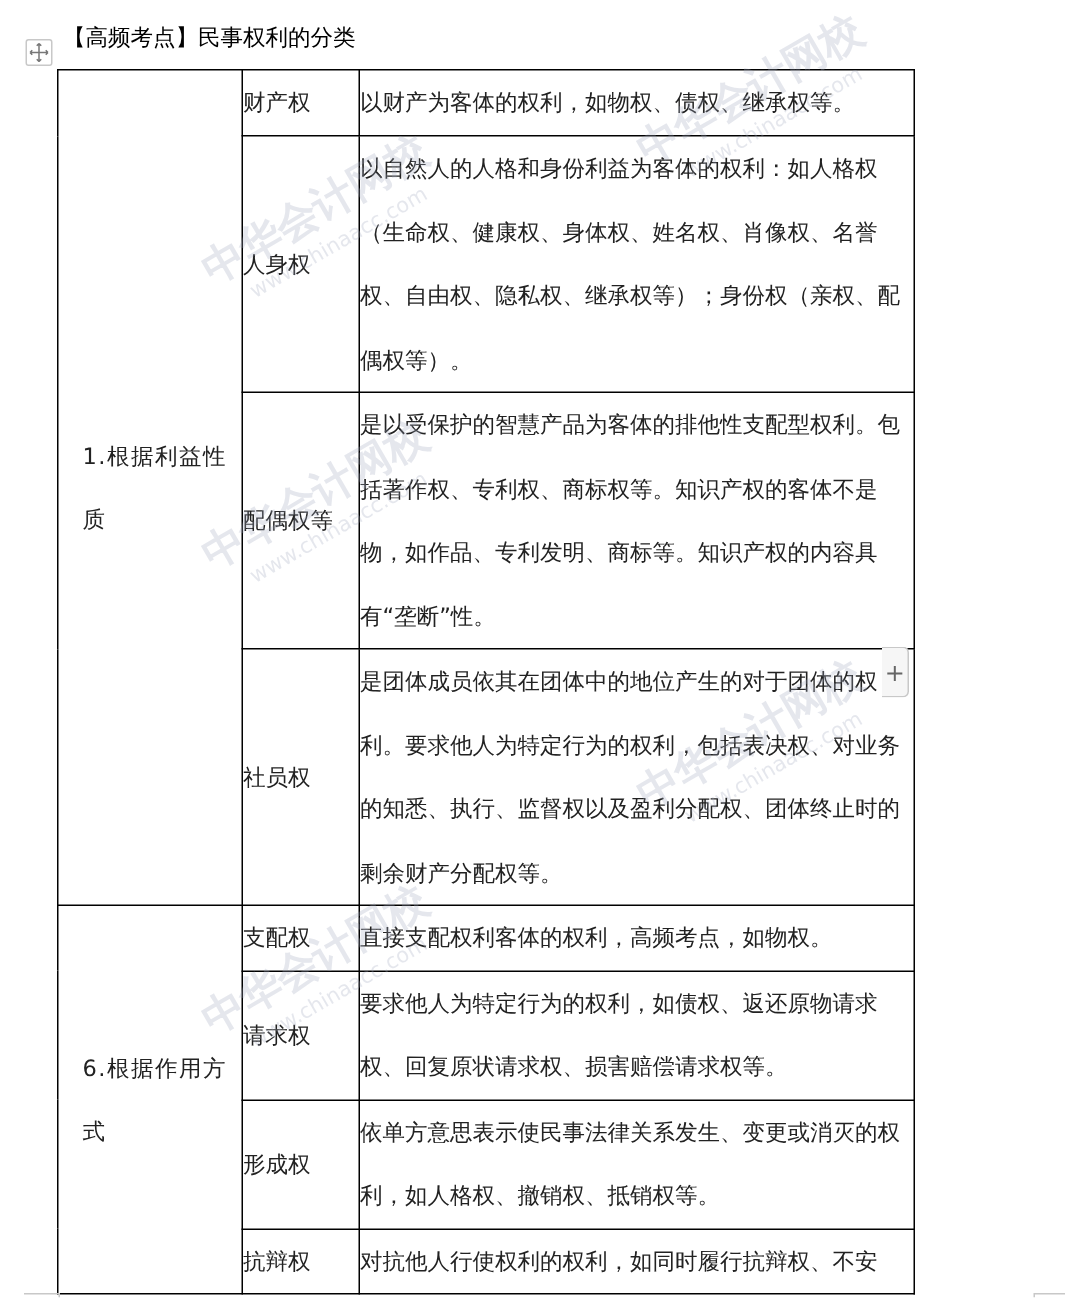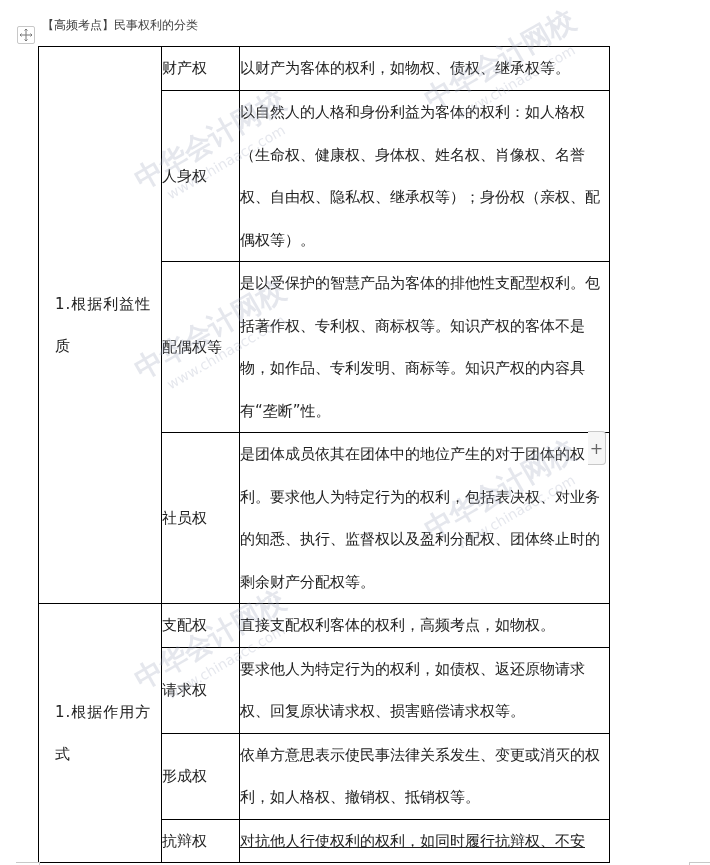--- a/index.html
+++ b/index.html
@@ -5,7 +5,7 @@
   html, body { margin:0; padding:0; background:#ffffff; }
   body { width:710px; height:865px; position:relative; overflow:hidden;
          font-family:"DejaVu Sans","Liberation Sans",sans-serif; color:#222; }
-  .title { position:absolute; left:42px; top:14px; font-size:12px; line-height:22px; color:#404040; }
+  .title { position:absolute; left:42px; top:14px; font-size:15px; line-height:22px; color:#000000; }
   .move-handle { position:absolute; left:17px; top:26px; width:18px; height:18px;
          border:1px solid #c8c8c8; border-radius:2px; box-sizing:border-box;
          display:flex; align-items:center; justify-content:center; background:#fff; }

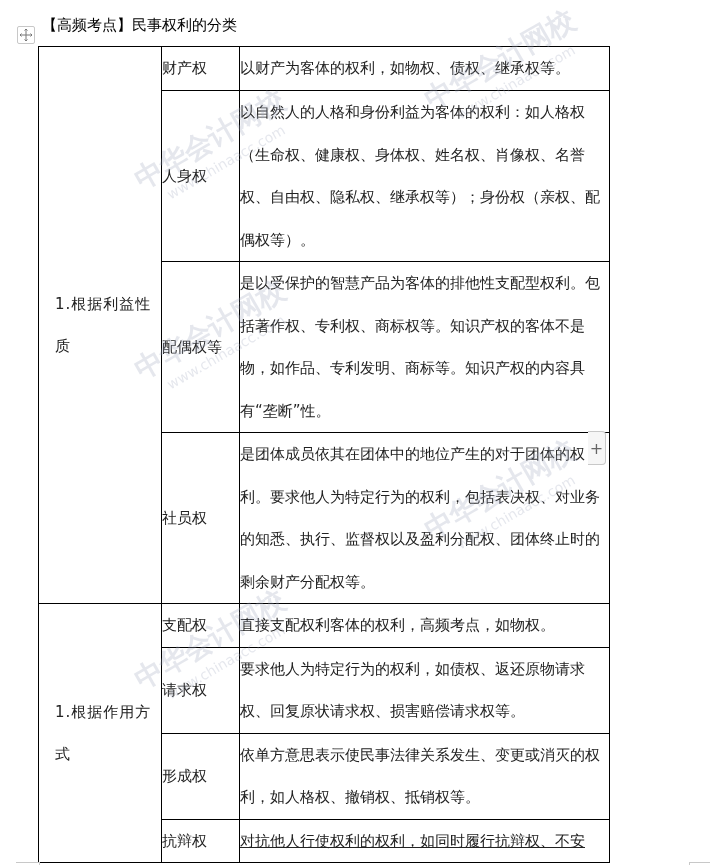--- a/index.html
+++ b/index.html
@@ -70,7 +70,7 @@
   </tr>
   <tr style="height:42px;">
     <td class="c1" rowspan="4">
-      <span class="cell-text" style="letter-spacing:1px;">1.根据作用方式</span>
+      <span class="cell-text" style="letter-spacing:1px;">6.根据作用方式</span>
     </td>
     <td class="c2"><span>支配权</span></td>
     <td class="c3">

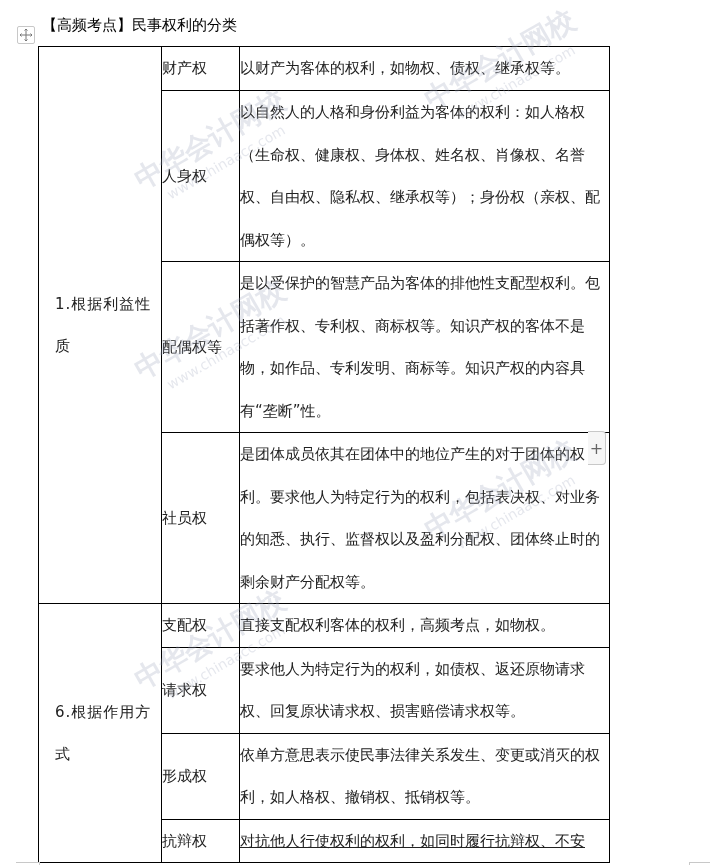--- a/index.html
+++ b/index.html
@@ -92,7 +92,7 @@
   <tr style="height:42px;">
     <td class="c2"><span>抗辩权</span></td>
     <td class="c3">
-          <span class="cell-text" style="white-space:nowrap;overflow:hidden;text-decoration:underline;">对抗他人行使权利的权利，如同时履行抗辩权、不安</span>
+          <span class="cell-text" style="white-space:nowrap;overflow:hidden;">对抗他人行使权利的权利，如同时履行抗辩权、不安</span>
         </td>
   </tr>
 </tbody>

